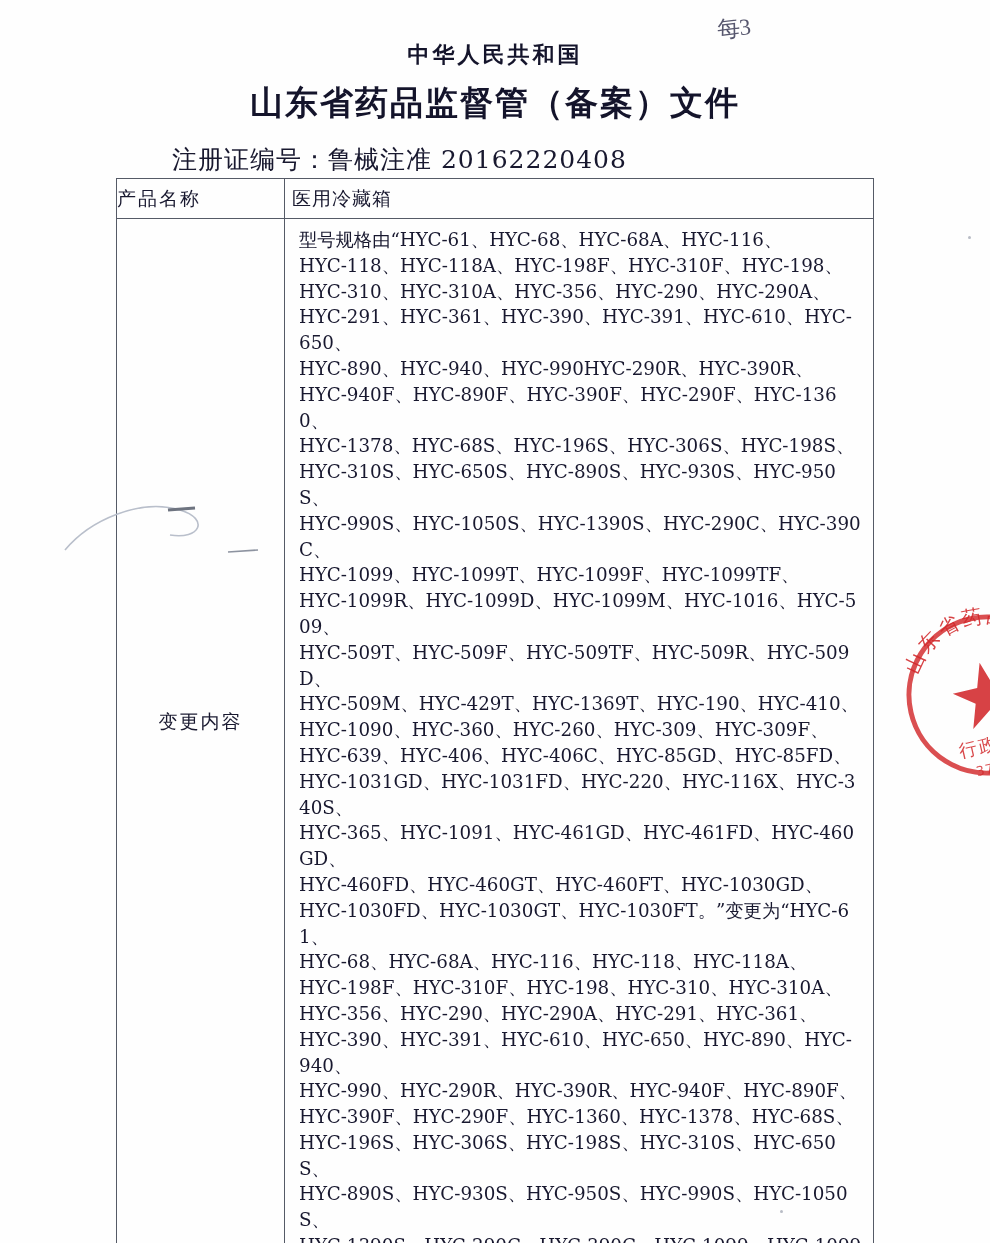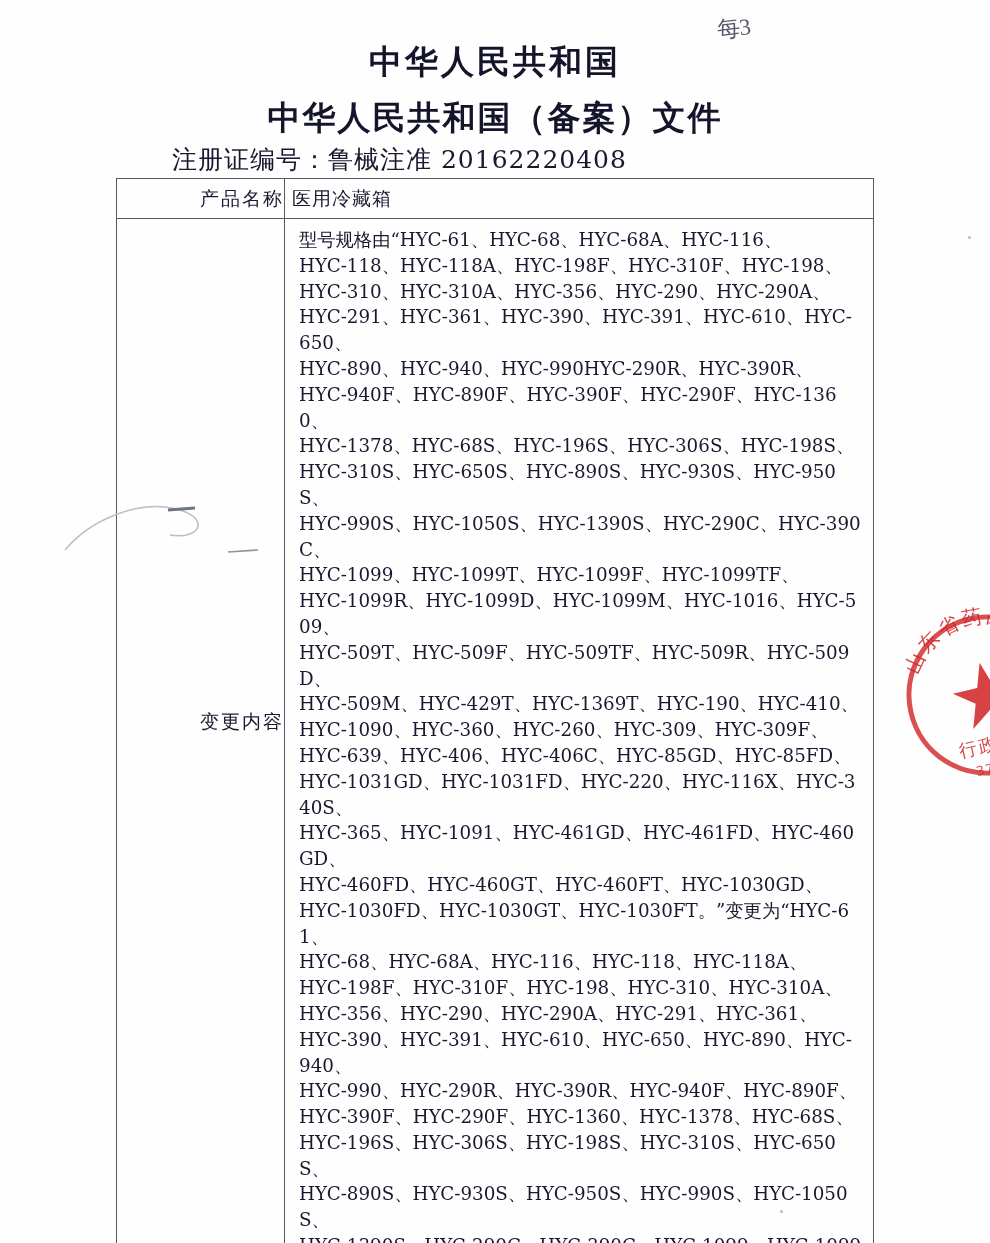--- a/index.html
+++ b/index.html
@@ -48,7 +48,7 @@
   .title-line1 {
     font-family: "DejaVu Serif", serif;
     font-weight: bold;
-    font-size: 33px;
+    font-size: 22px;
     letter-spacing: 3px;
     color: #14142b;
   }

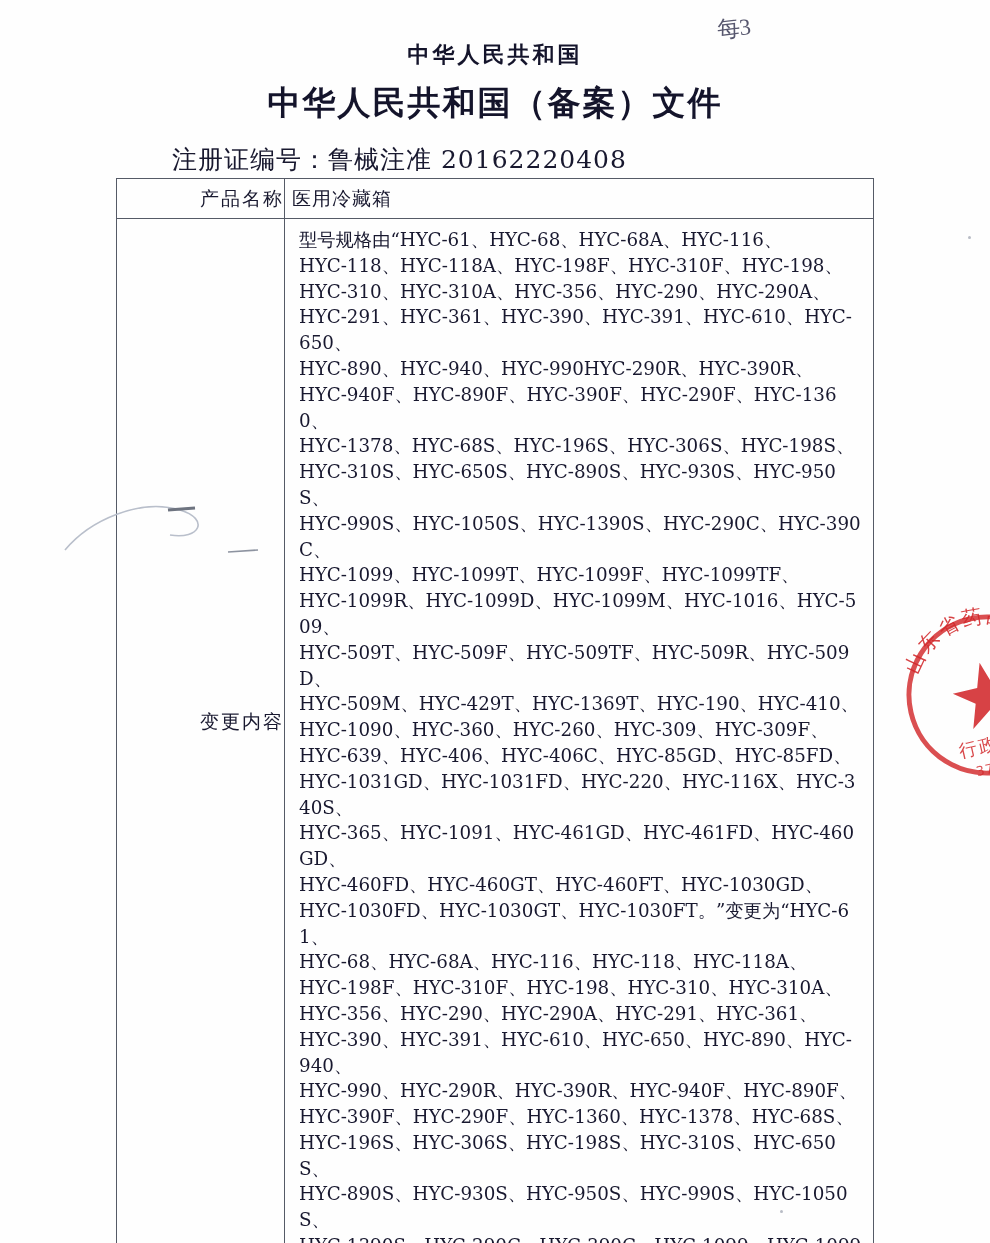--- a/index.html
+++ b/index.html
@@ -170,7 +170,7 @@
 
   <div class="title-block">
     <div class="title-line1">中华人民共和国</div>
-    <div class="title-line2">中华人民共和国（备案）文件</div>
+    <div class="title-line2">山东省药品监督管（备案）文件</div>
   </div>
 
   <div class="reg-no">注册证编号：鲁械注准 20162220408</div>

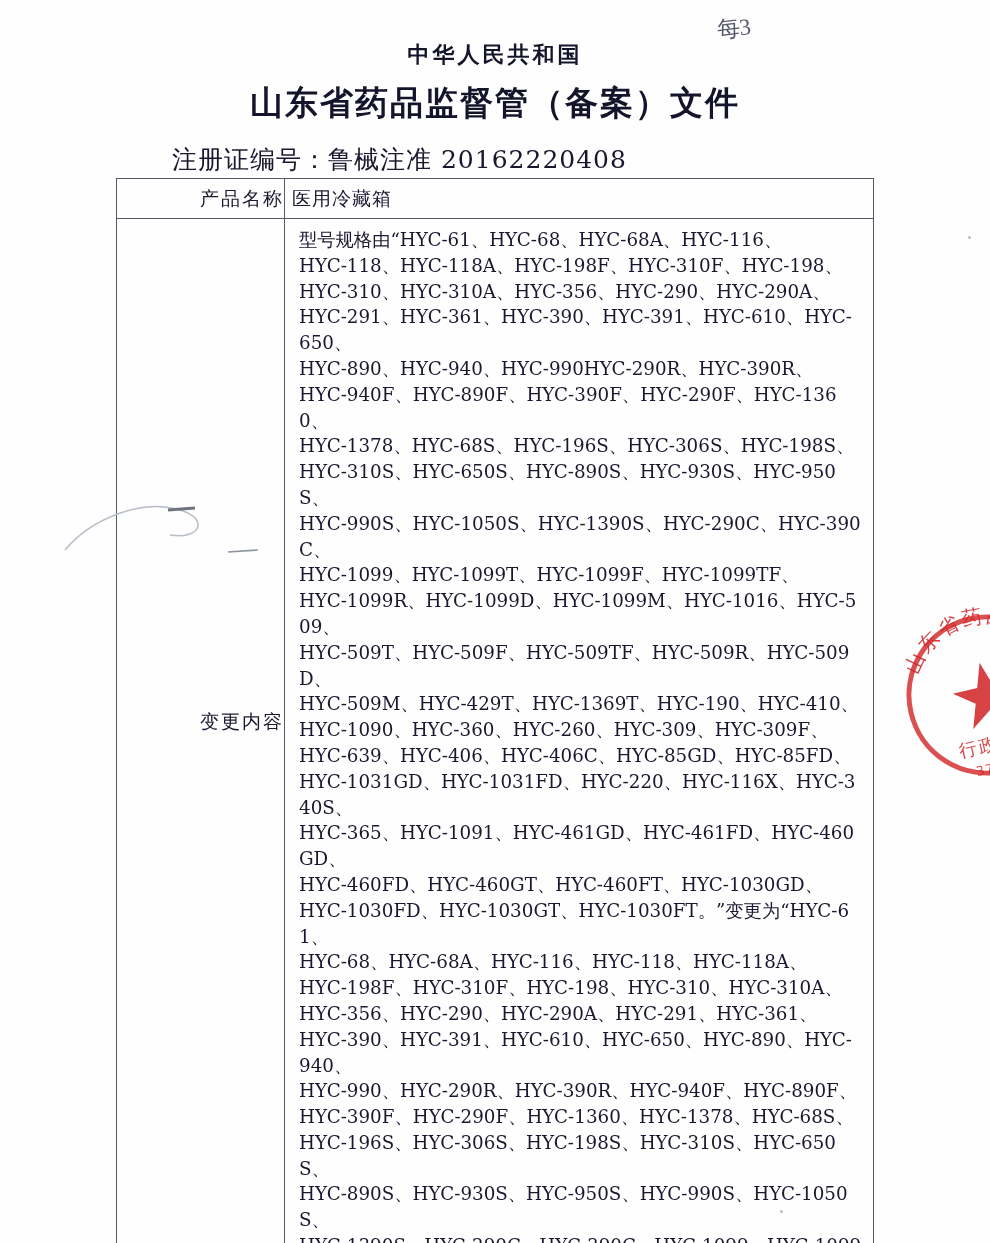--- a/index.html
+++ b/index.html
@@ -92,7 +92,7 @@
     font-family: "DejaVu Serif", serif;
     font-size: 19px;
     letter-spacing: 2px;
-    text-align: right;
+    text-align: left;
     color: #18182f;
   }
   .row-product .cell-label-text {

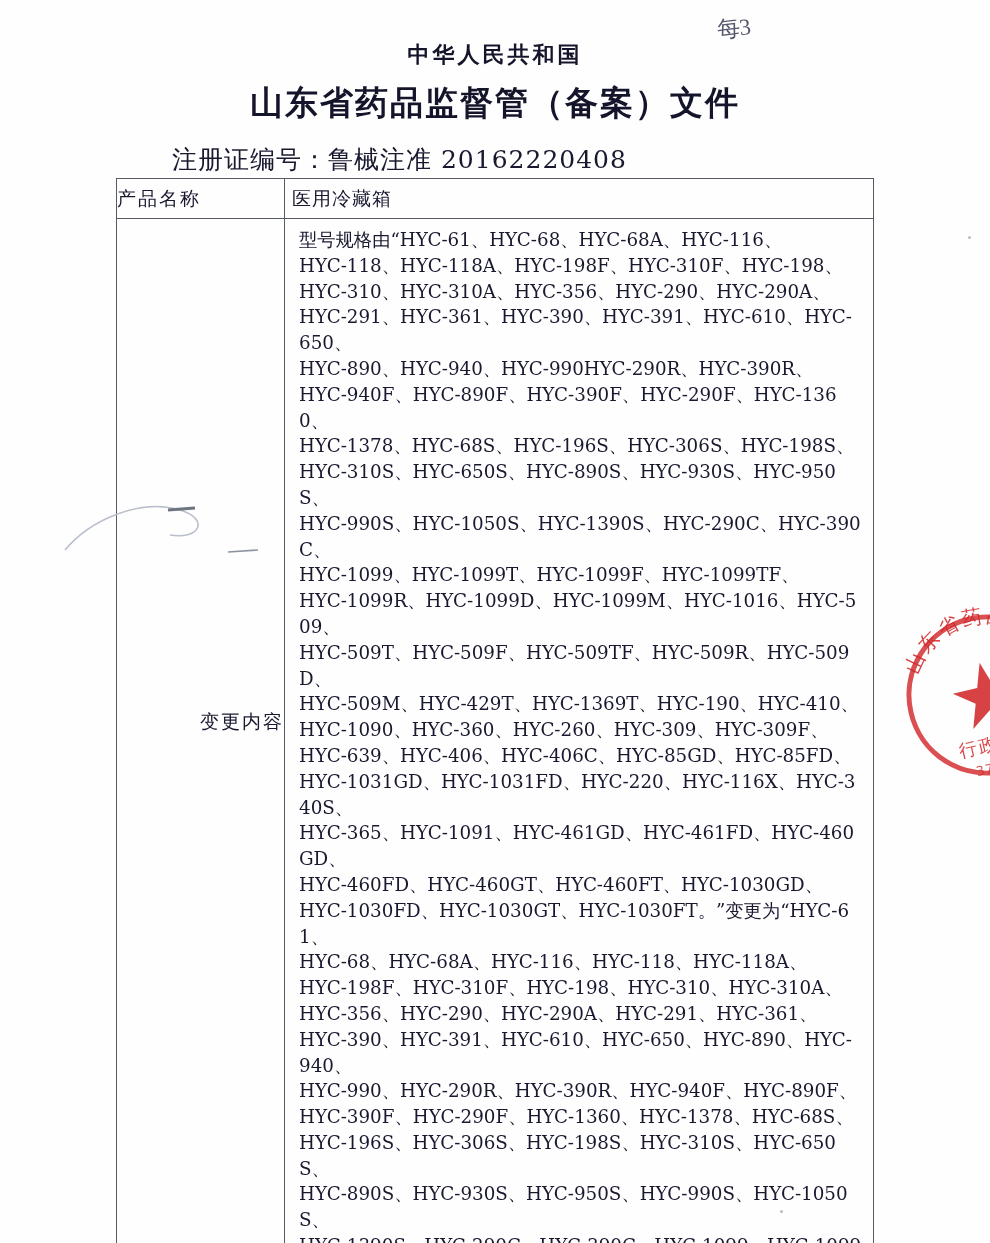--- a/index.html
+++ b/index.html
@@ -118,7 +118,7 @@
     top: 490px;
     left: 0;
     width: 100%;
-    text-align: right;
+    text-align: center;
   }
   .content-body {
     padding: 8px 10px 0 14px;

